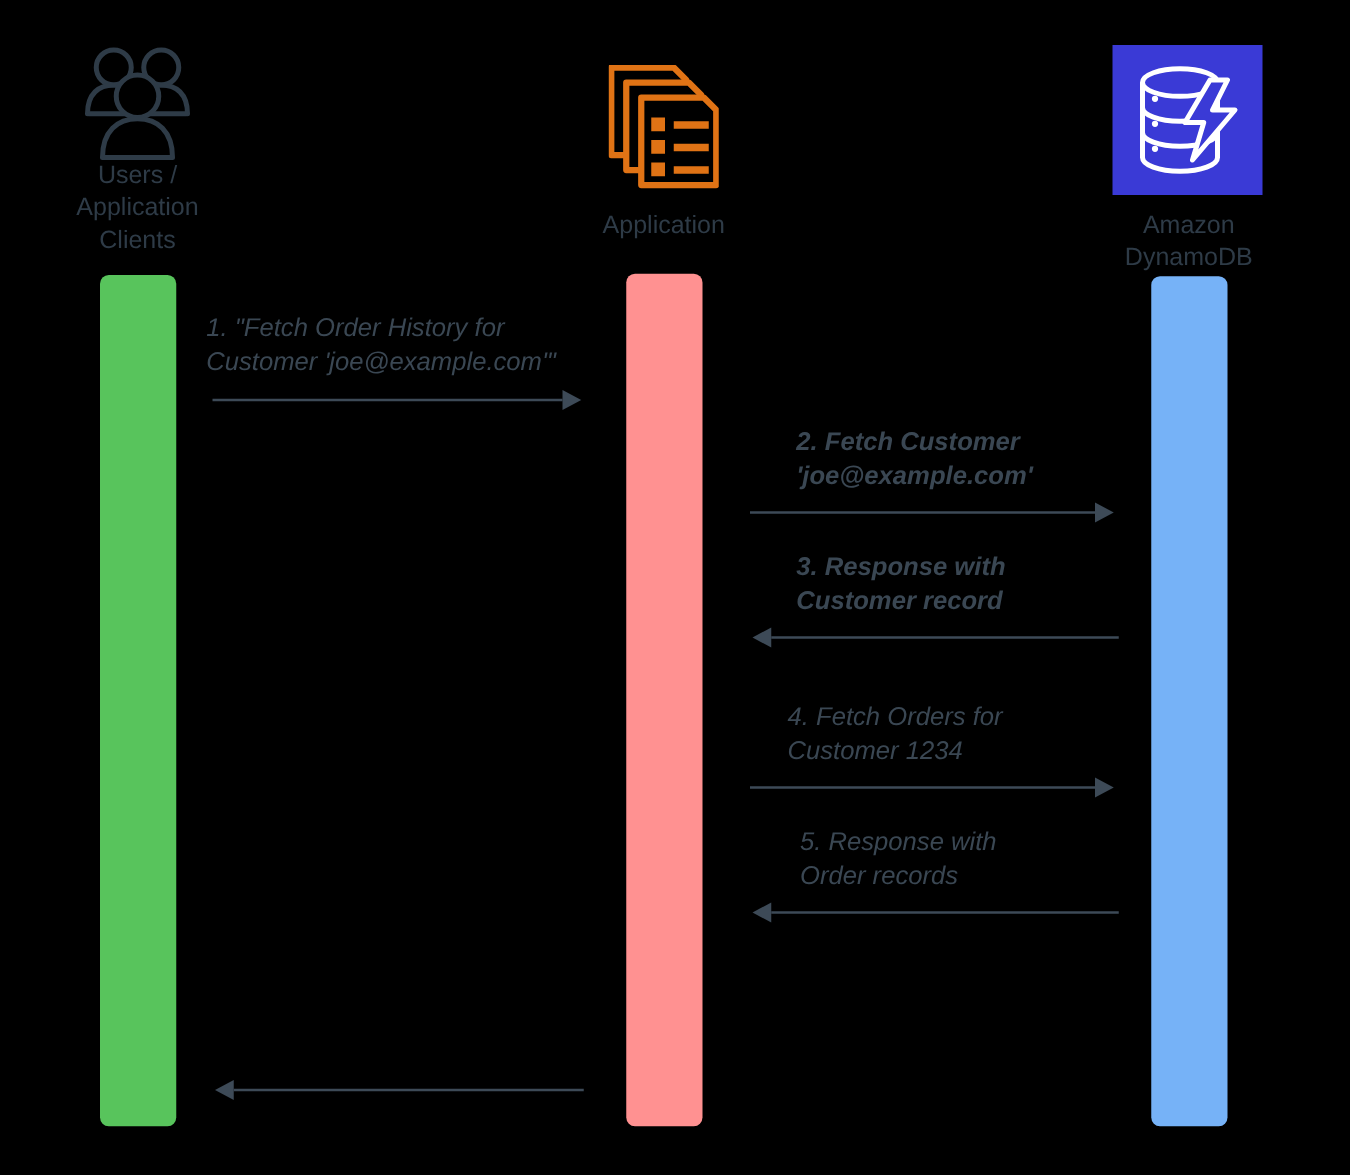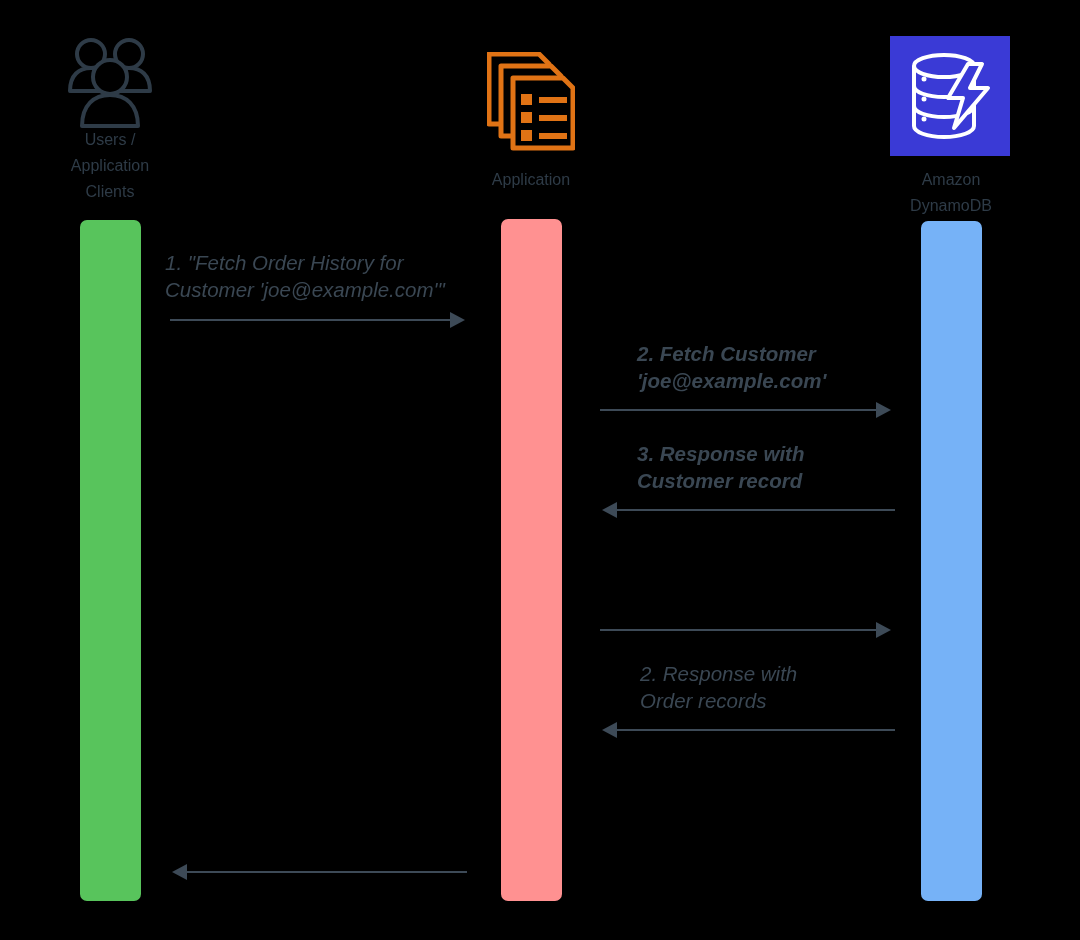--- a/index.html
+++ b/index.html
@@ -20,7 +20,7 @@
   .actor-label {
     position: absolute;
     color: #2e3b47;
-    font-size: 16px;
+    font-size: 20px;
     line-height: 26px;
     text-align: center;
     font-family: "Liberation Sans", sans-serif;

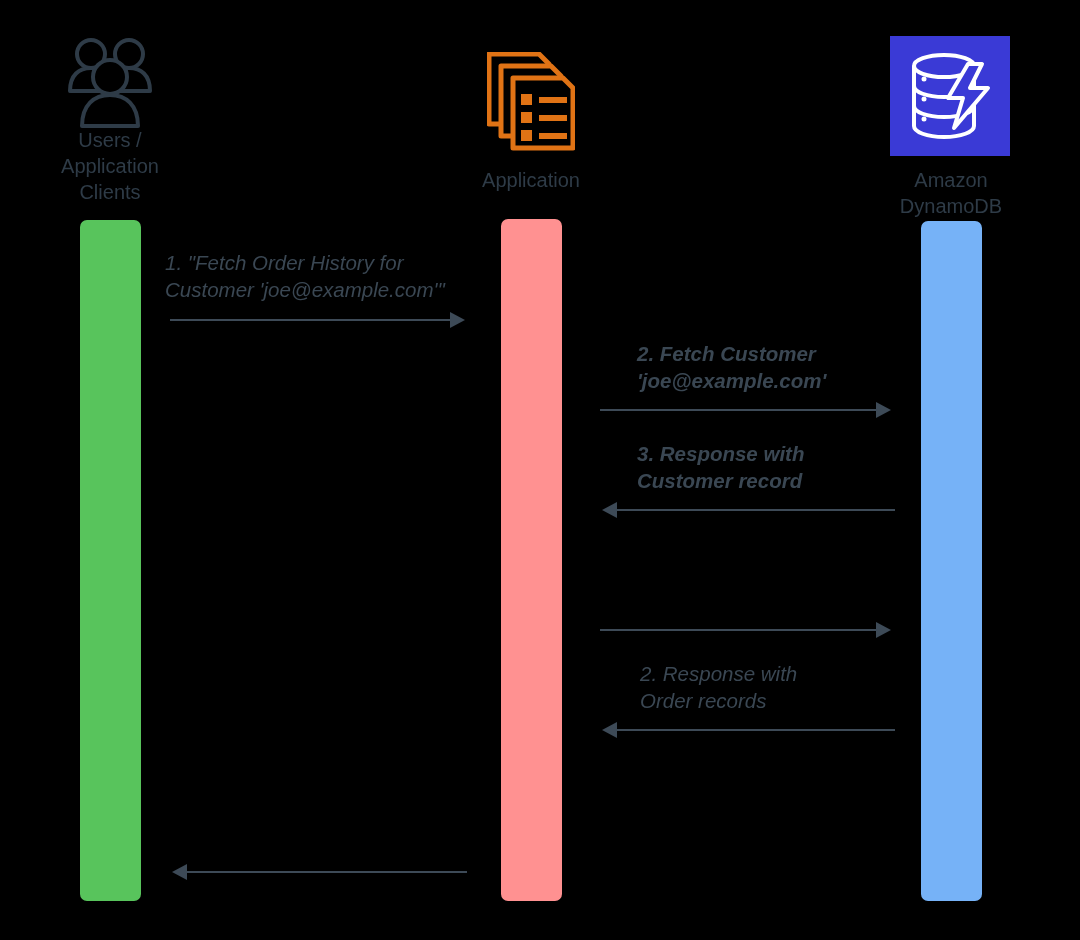--- a/index.html
+++ b/index.html
@@ -132,6 +132,8 @@
     </svg>
   </div>
 
+  <div class="msg-label" style="left:630px; top:561px; width:330px;">4. Fetch Orders for
+Customer 1234</div>
   <div class="msg-arrow" style="left:595px; top:619px; width:305px; height:22px;">
     <svg width="305" height="22" viewBox="0 0 305 22">
       <line x1="5" y1="11" x2="281" y2="11" stroke="#3d4a57" stroke-width="2"></line>

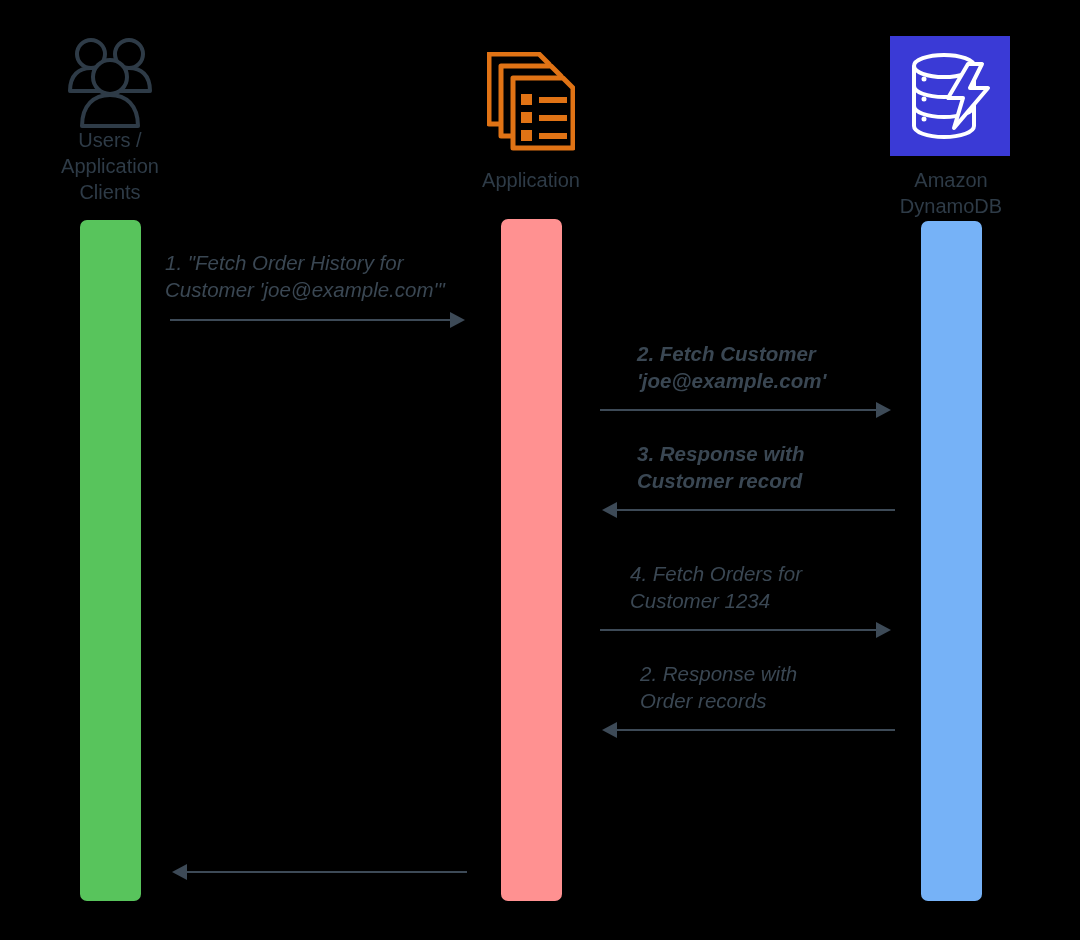--- a/index.html
+++ b/index.html
@@ -141,7 +141,7 @@
     </svg>
   </div>
 
-  <div class="msg-label" style="left:640px; top:661px; width:330px;">2. Response with
+  <div class="msg-label" style="left:640px; top:661px; width:330px;">5. Response with
 Order records</div>
   <div class="msg-arrow" style="left:595px; top:719px; width:305px; height:22px;">
     <svg width="305" height="22" viewBox="0 0 305 22">

